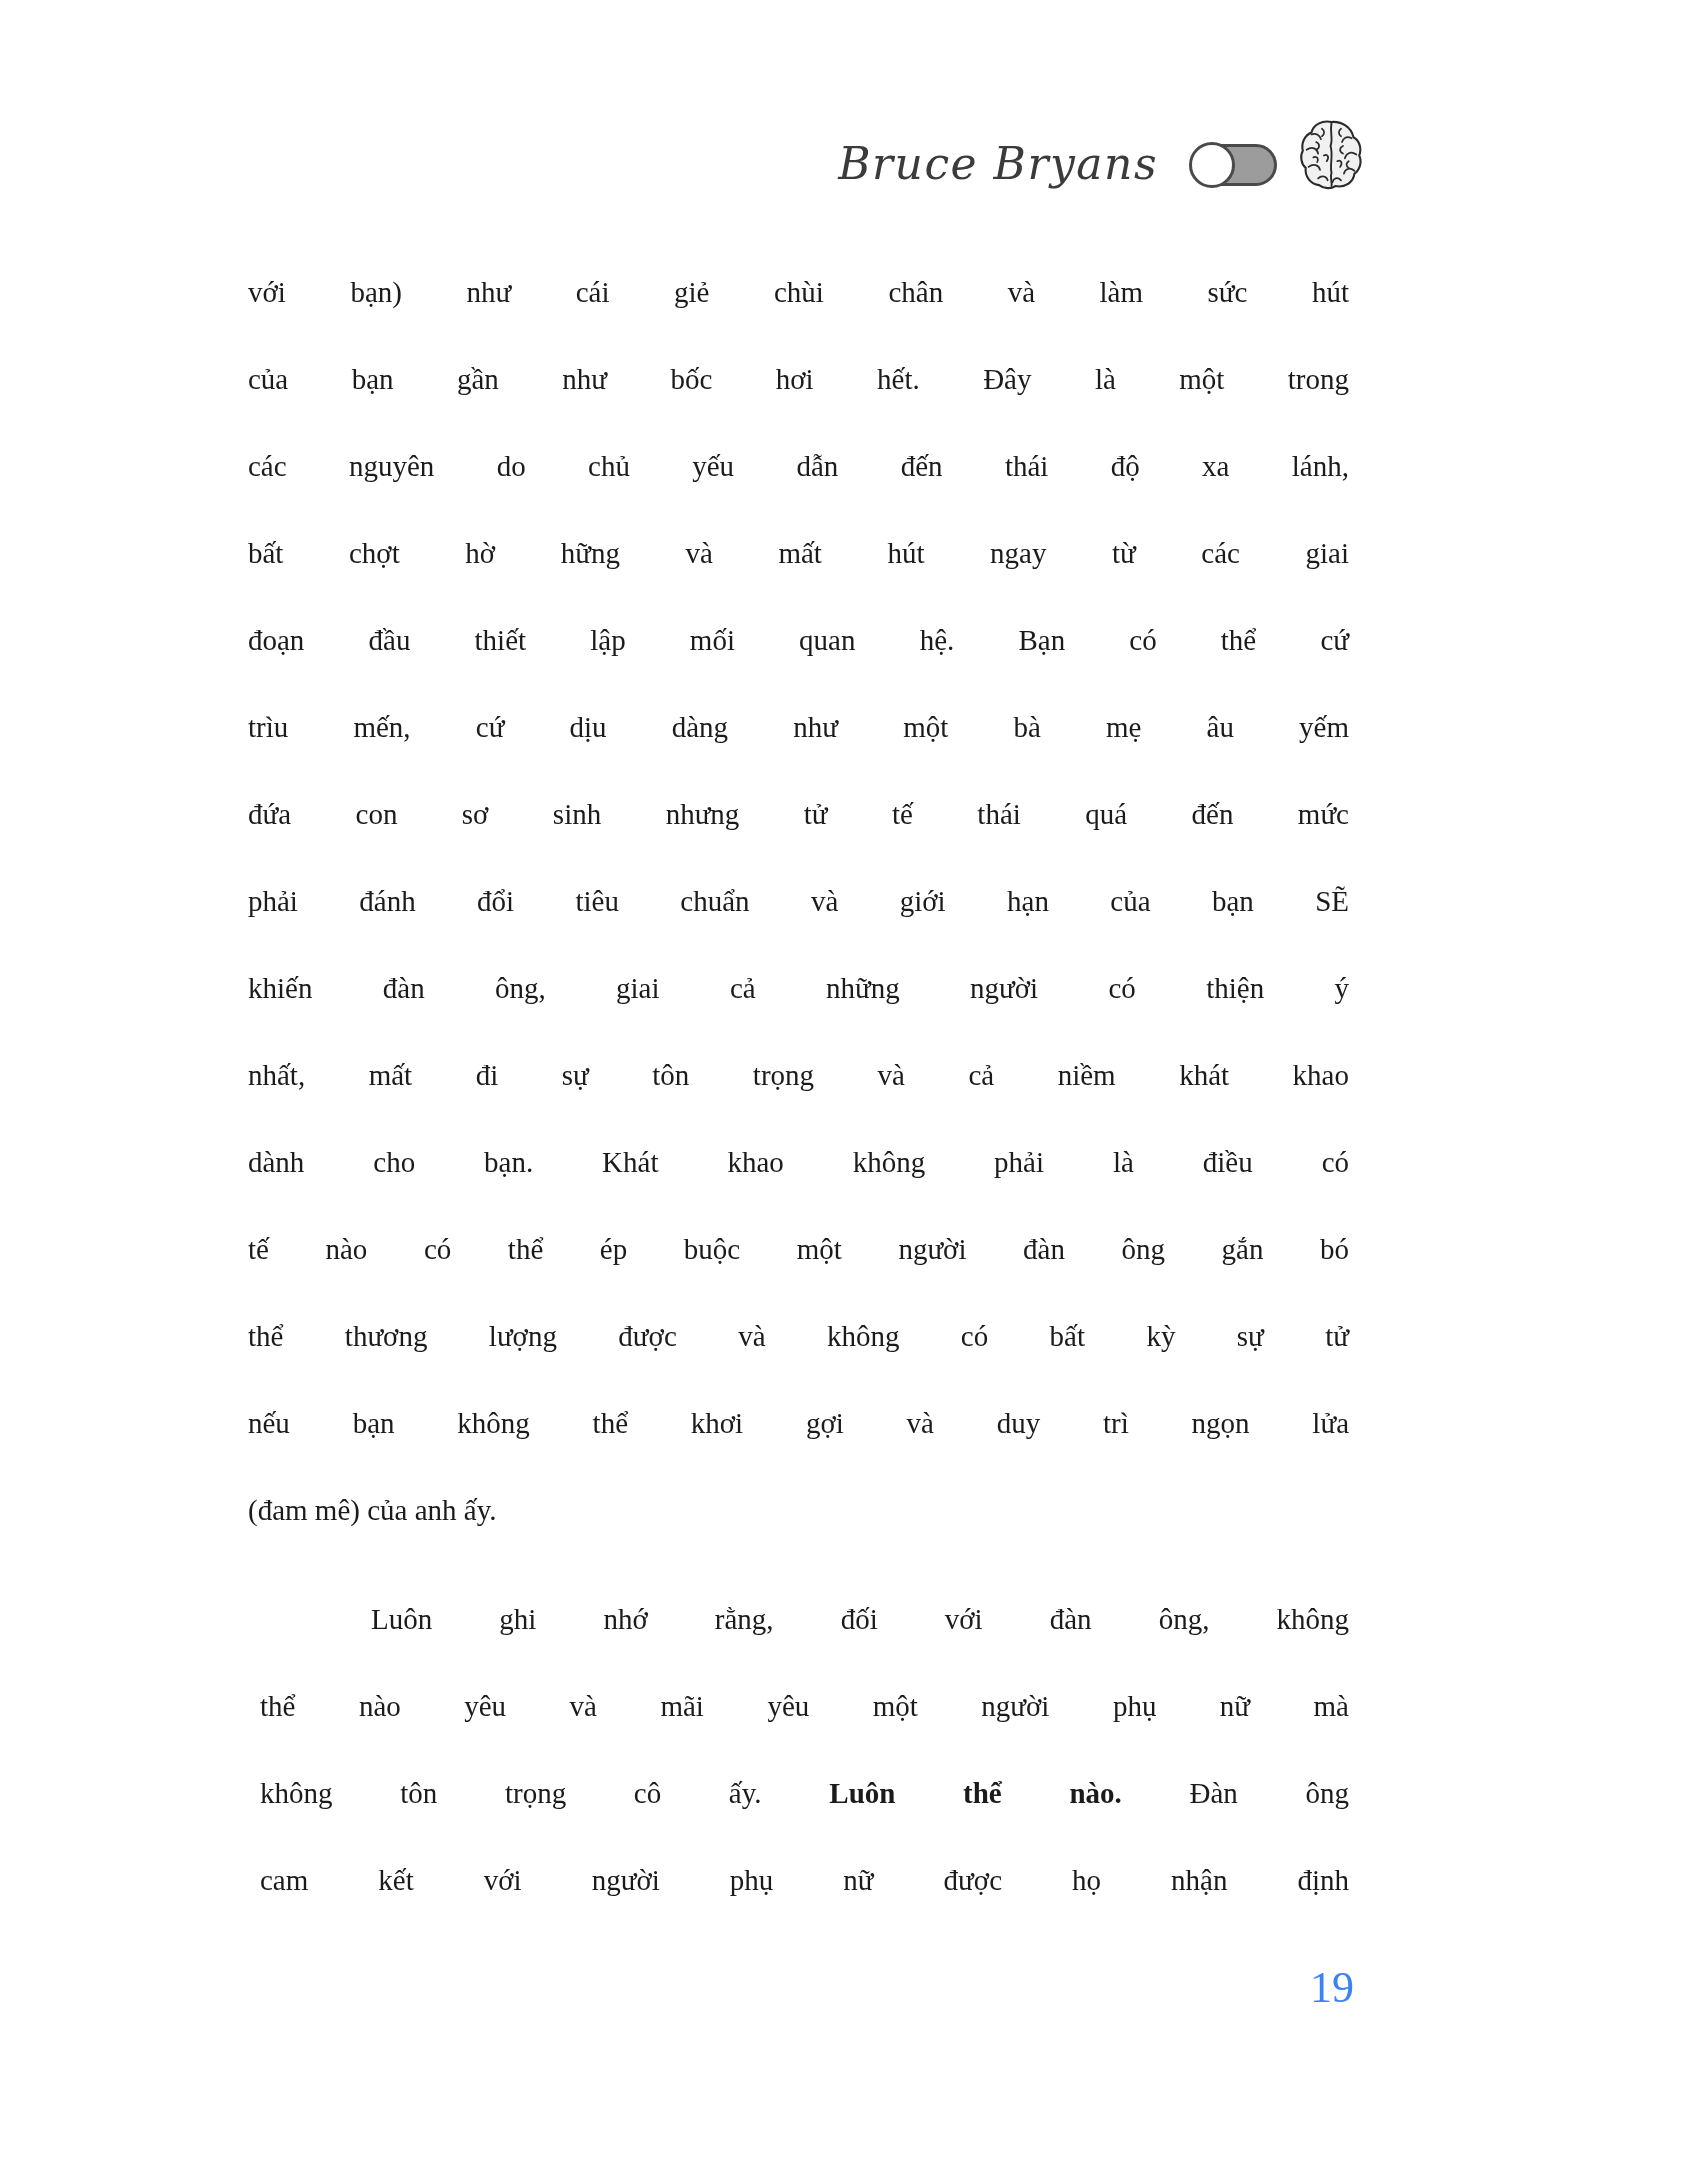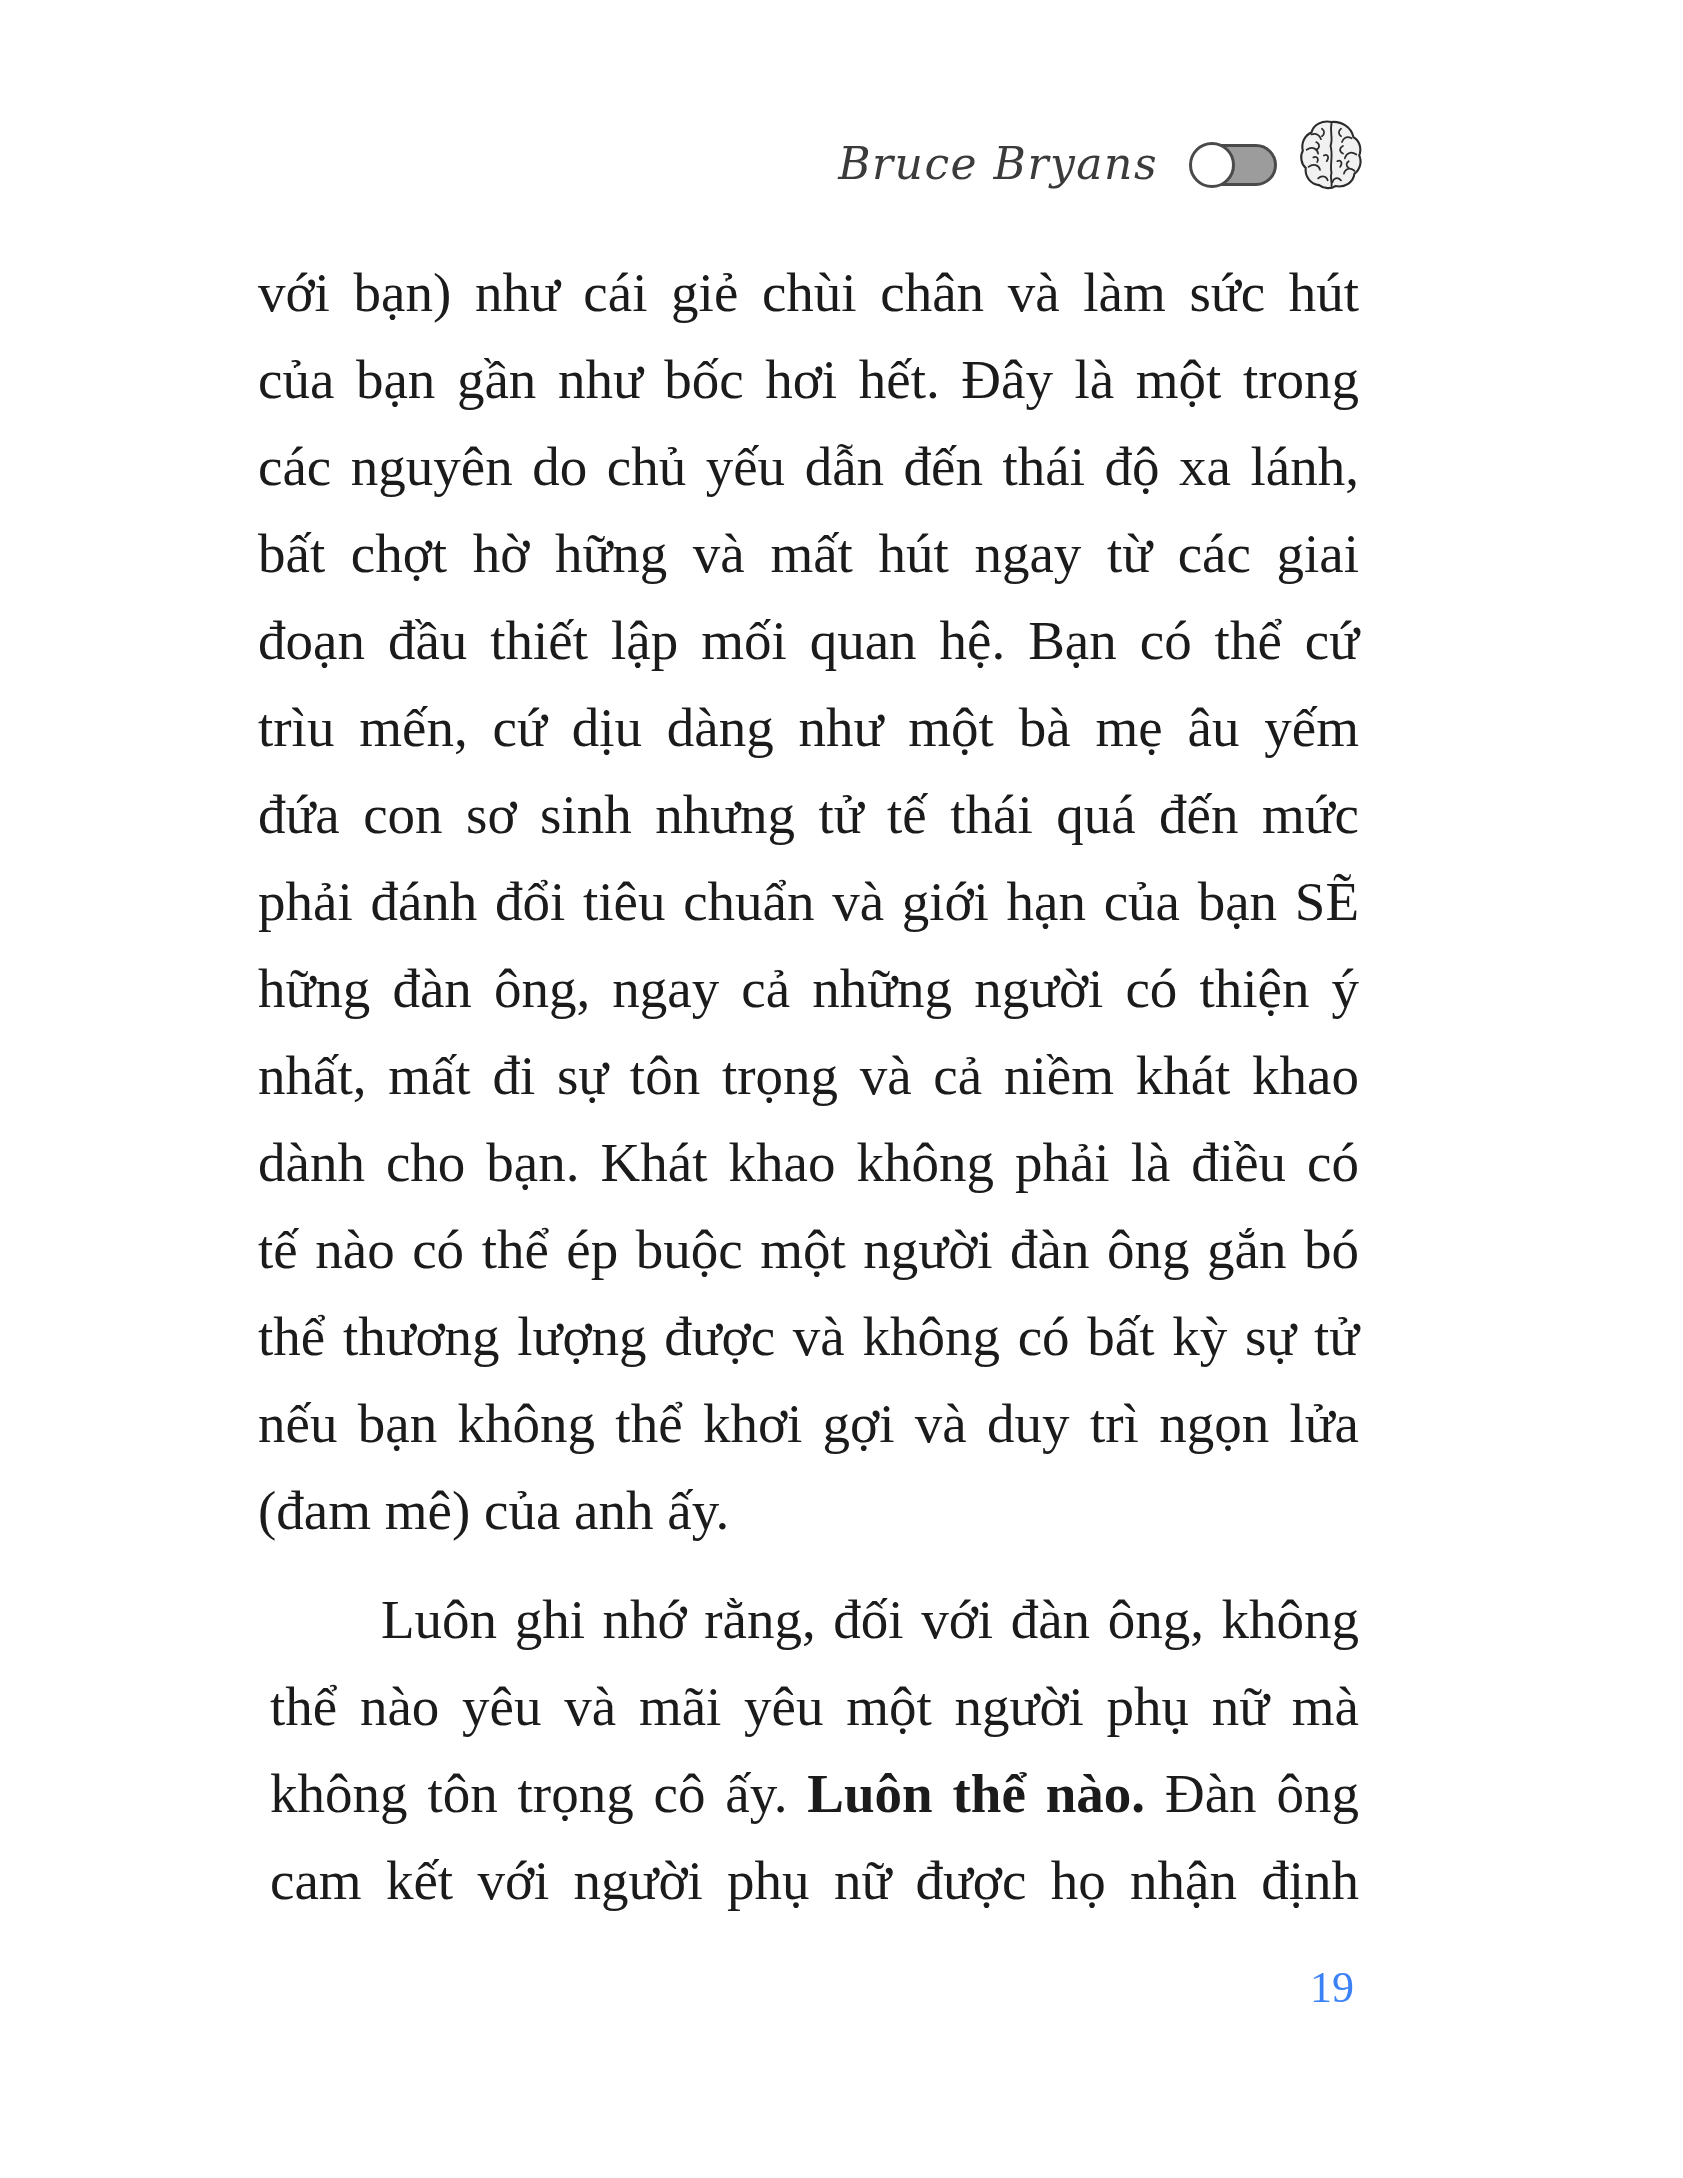--- a/index.html
+++ b/index.html
@@ -66,10 +66,10 @@
   
   .text-block {
     position: absolute;
-    left: 258px;
+    left: 248px;
     top: 249px;
     width: 1101px;
-    font-size: 55px;
+    font-size: 29px;
     line-height: 87px;
   }
   .paragraph { margin: 0; }

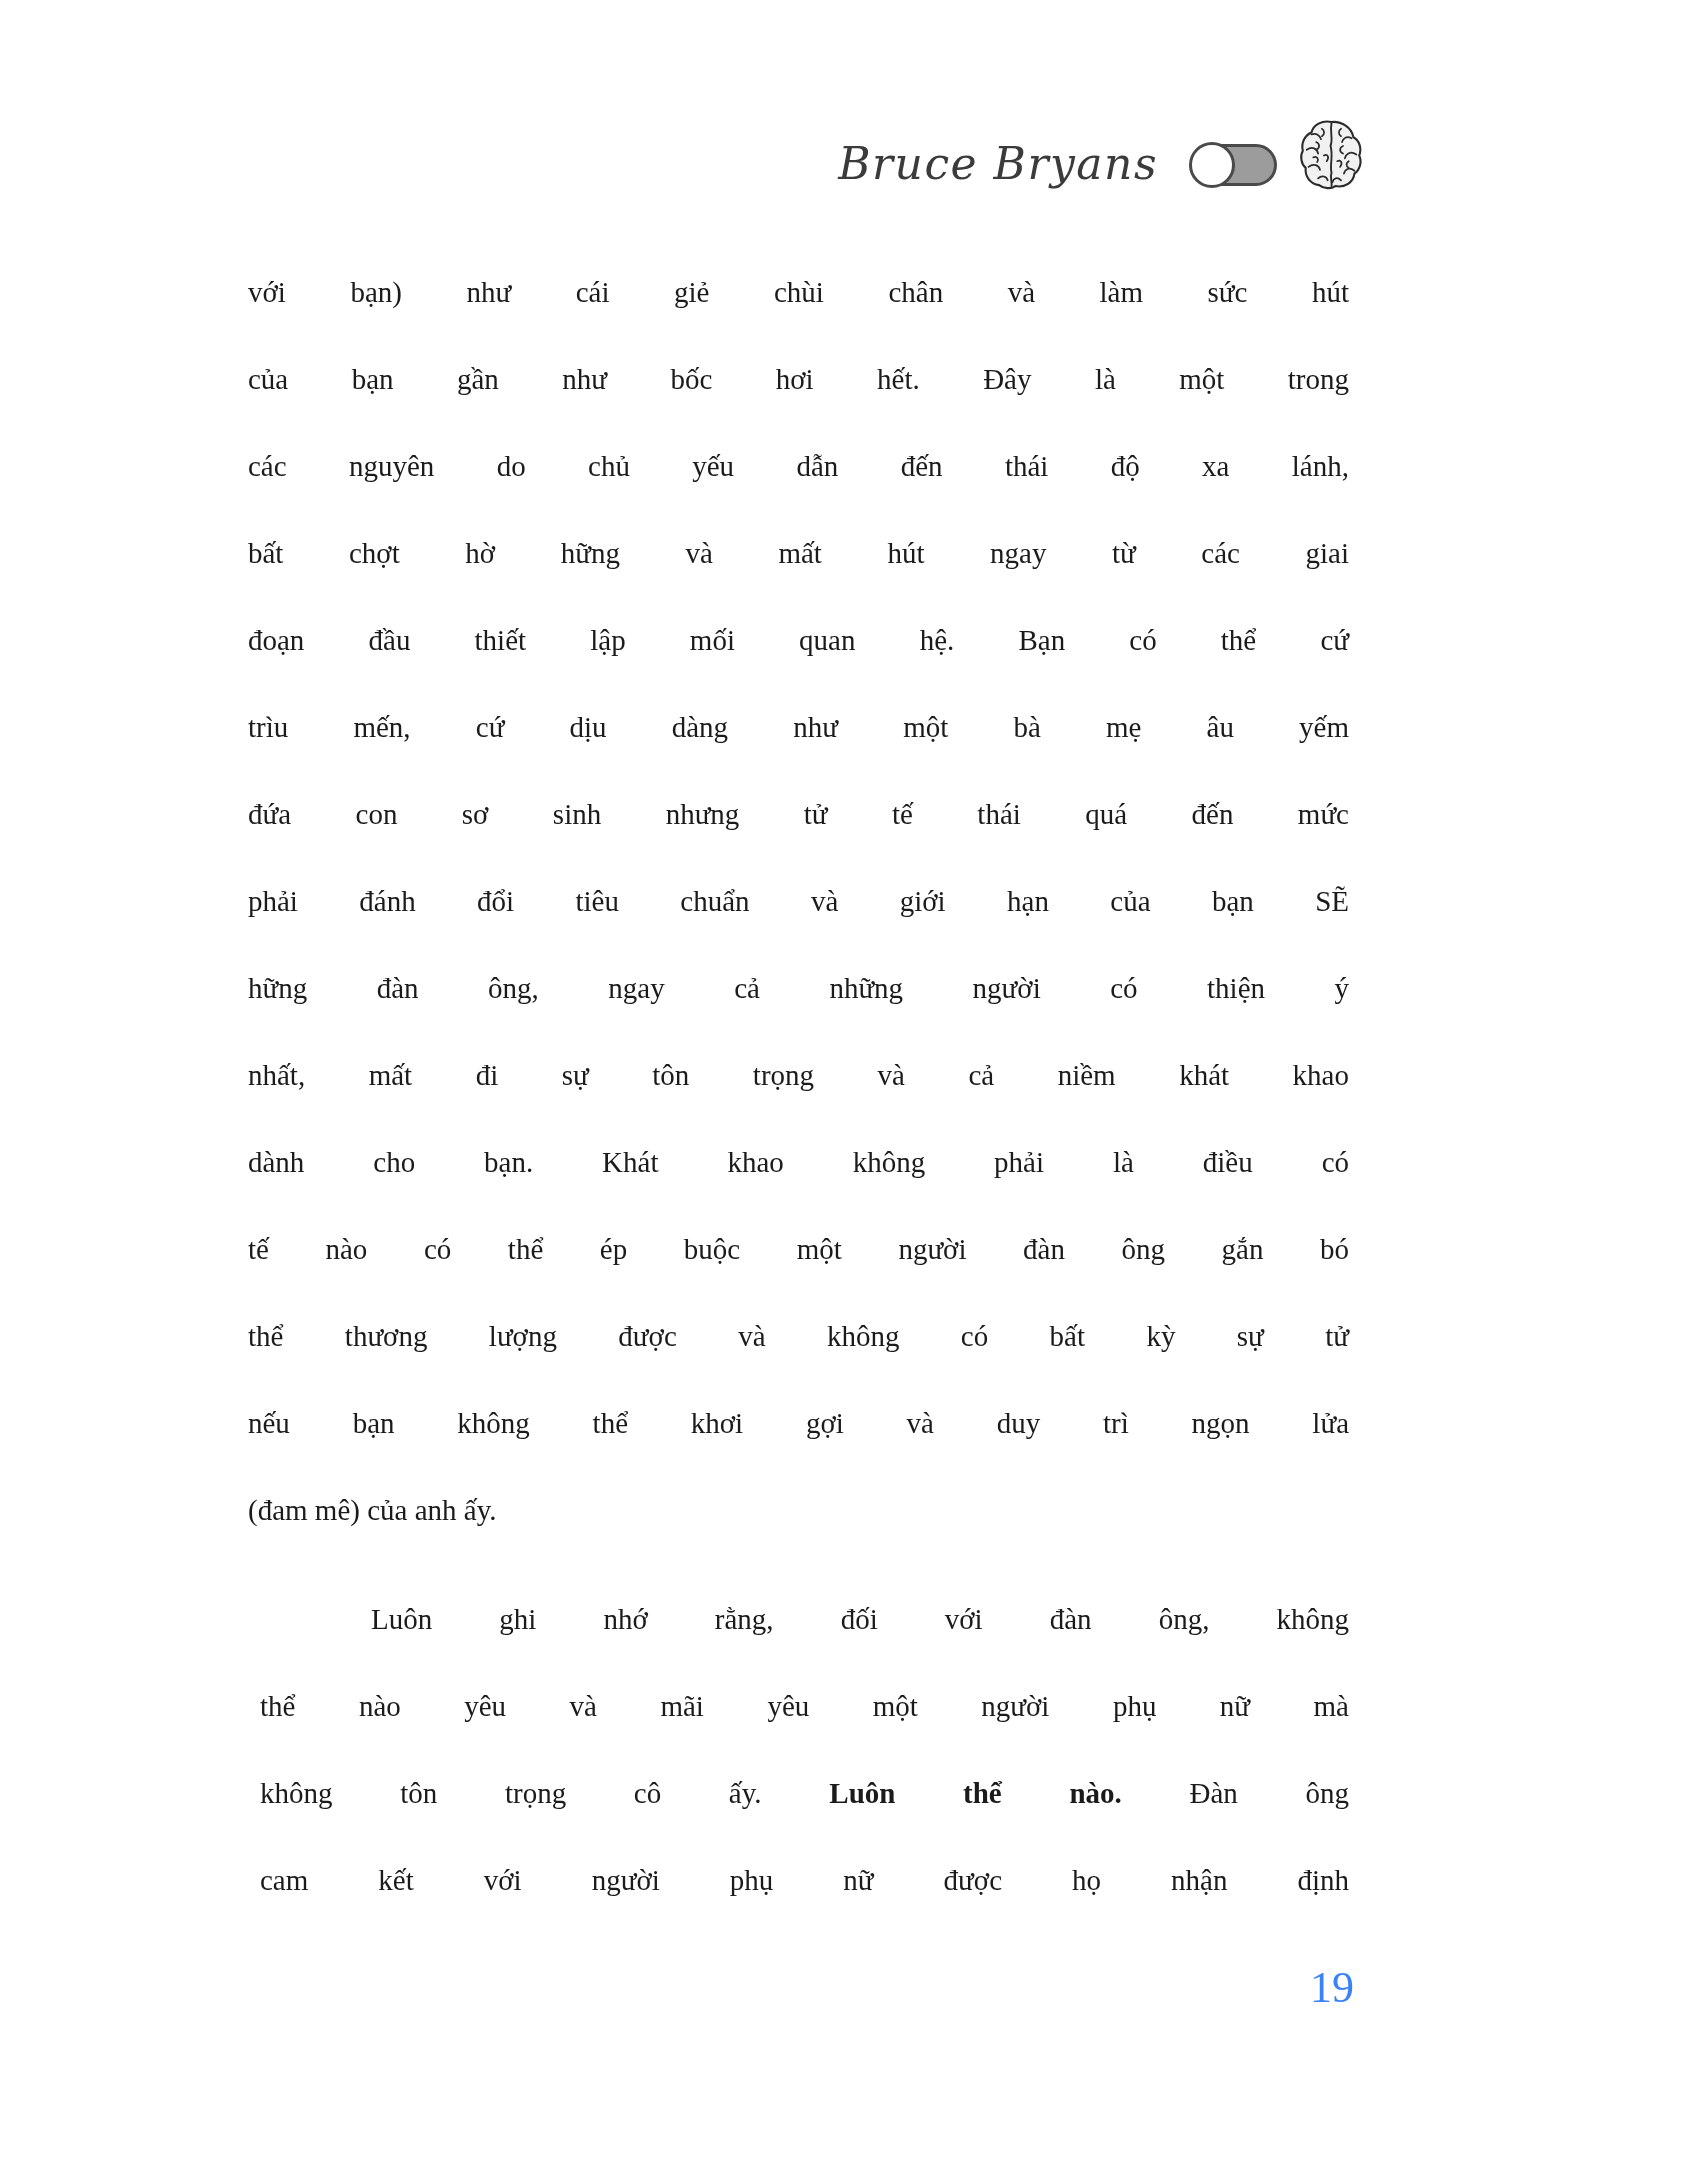--- a/index.html
+++ b/index.html
@@ -141,7 +141,7 @@
       <div class="line"><span>trìu mến, cứ dịu dàng như một bà mẹ âu yếm</span></div>
       <div class="line"><span>đứa con sơ sinh nhưng tử tế thái quá đến mức</span></div>
       <div class="line"><span>phải đánh đổi tiêu chuẩn và giới hạn của bạn SẼ</span></div>
-      <div class="line"><span>hững đàn ông, ngay cả những người có thiện ý</span></div>
+      <div class="line"><span>khiến đàn ông, giai cả những người có thiện ý</span></div>
       <div class="line"><span>nhất, mất đi sự tôn trọng và cả niềm khát khao</span></div>
       <div class="line"><span>dành cho bạn. Khát khao không phải là điều có</span></div>
       <div class="line"><span>tế nào có thể ép buộc một người đàn ông gắn bó</span></div>

